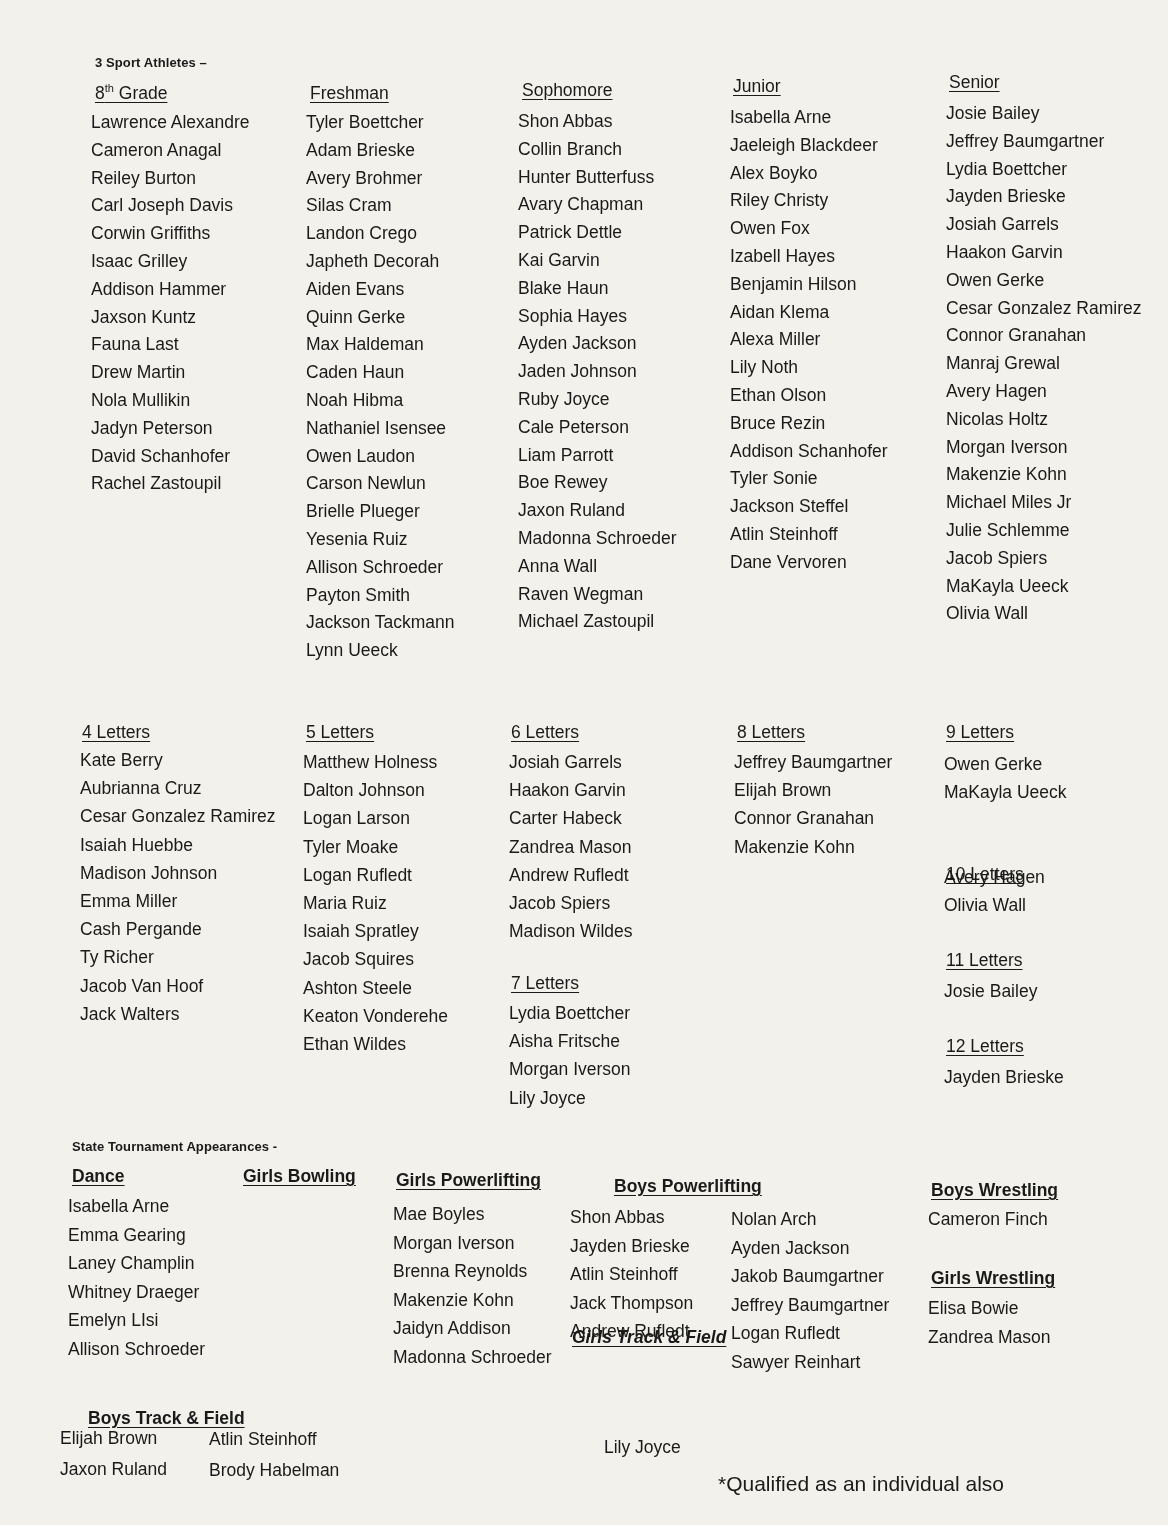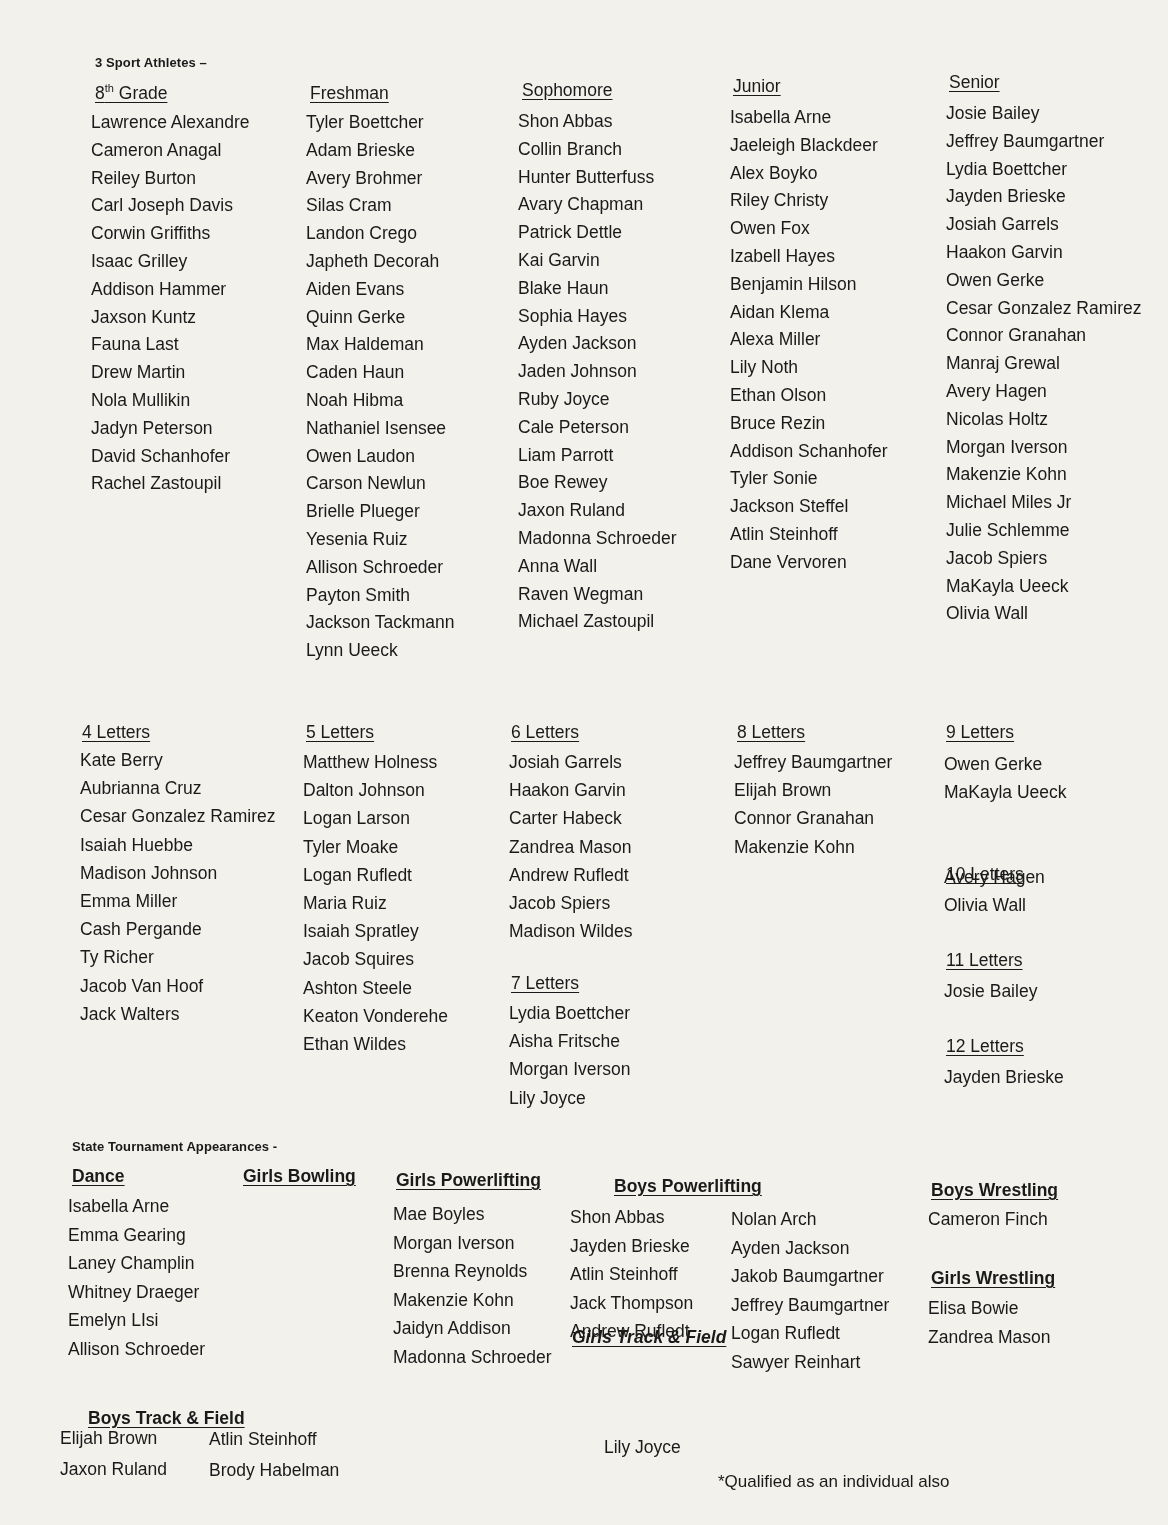--- a/index.html
+++ b/index.html
@@ -56,7 +56,7 @@
     line-height: 0;
   }
   .footnote {
-    font-size: 17px;
+    font-size: 21px;
     white-space: nowrap;
   }
 </style>

